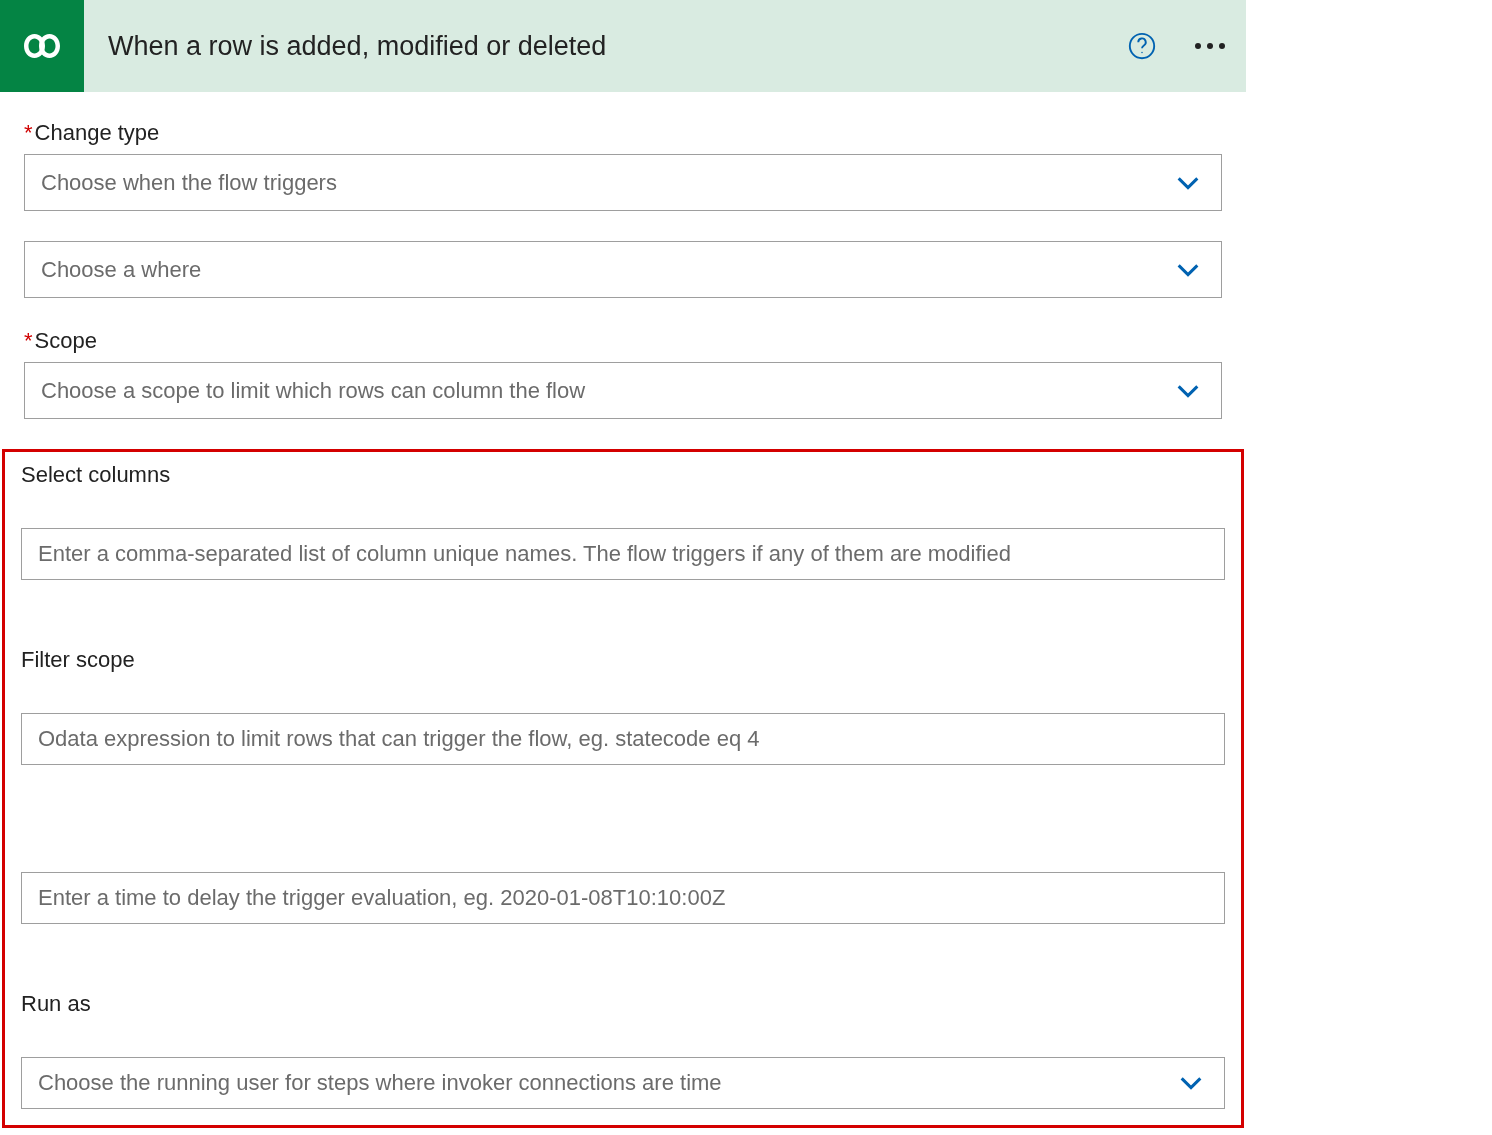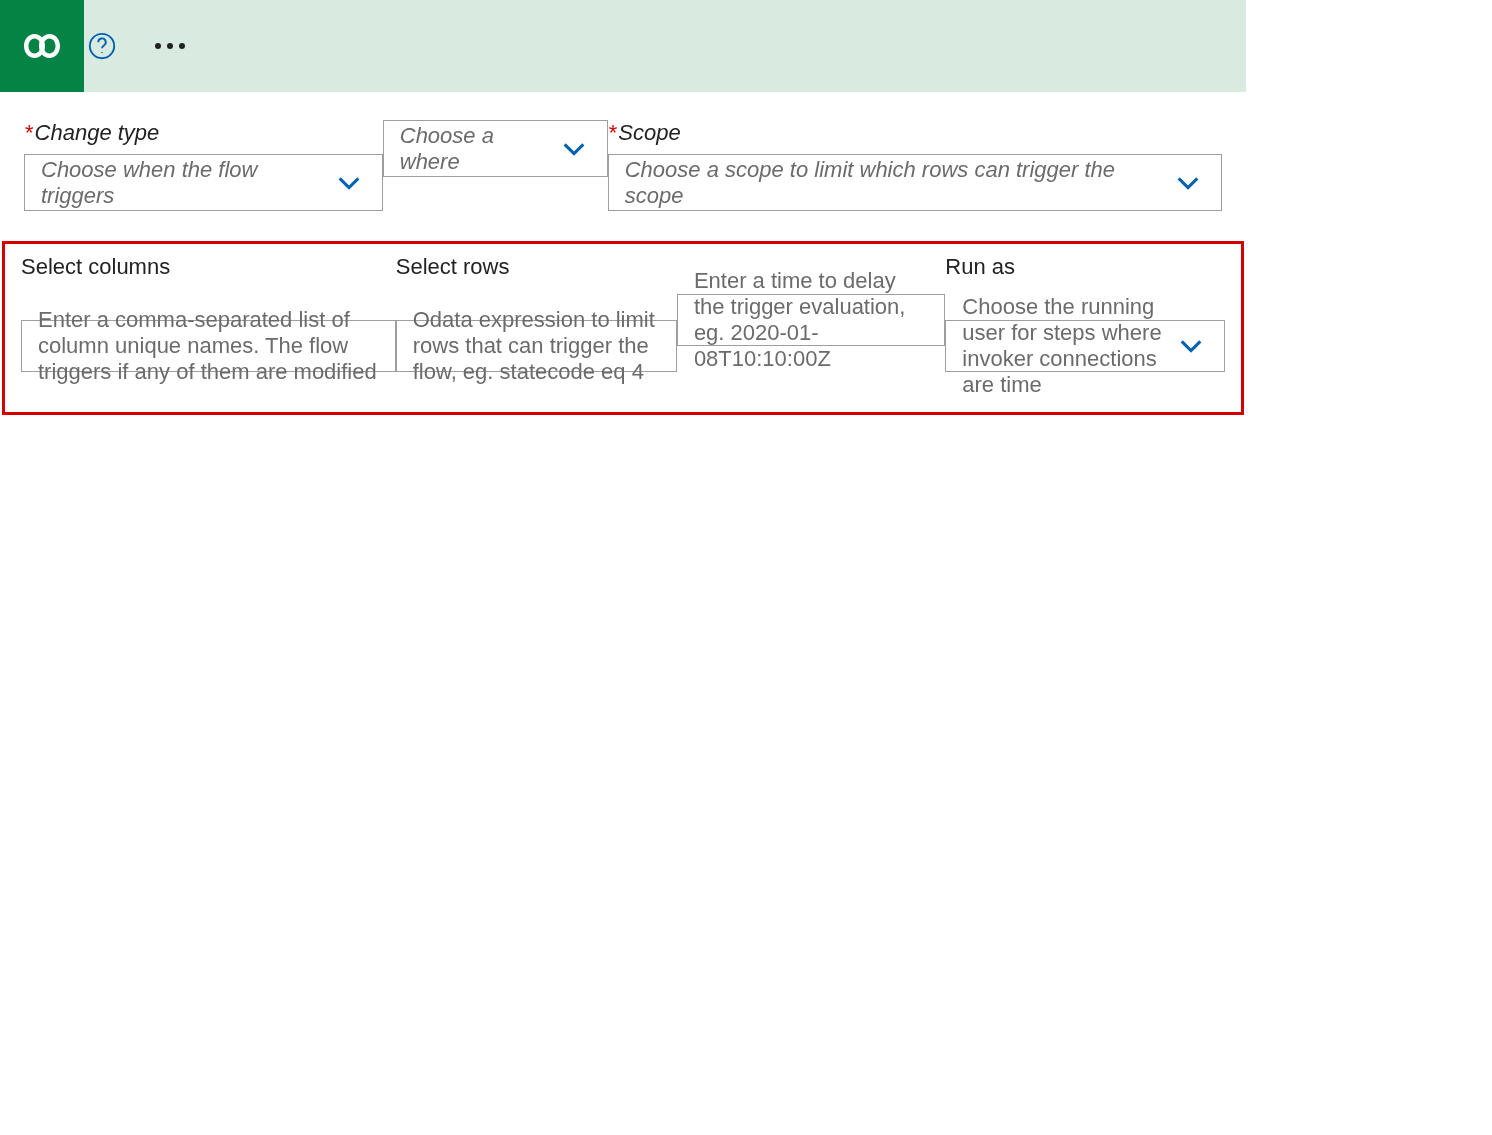--- a/index.html
+++ b/index.html
@@ -184,6 +184,7 @@
         <path d="M42,16 C34,16 28,23 28,32 C28,41 34,48 42,48 C50,48 56,41 56,32 C56,23 50,16 42,16 Z M42,22 C47,22 50,27 50,32 C50,37 47,42 42,42 C37,42 34,37 34,32 C34,27 37,22 42,22 Z" fill="#ffffff"></path>
       </svg>
     </div>
+    <div class="header-title">When a row is added, modified or deleted</div>
     <div class="help-icon">
       <svg viewBox="0 0 32 32" width="30" height="30" fill="none" stroke-width="2">
         <circle cx="16" cy="16" r="13"></circle>

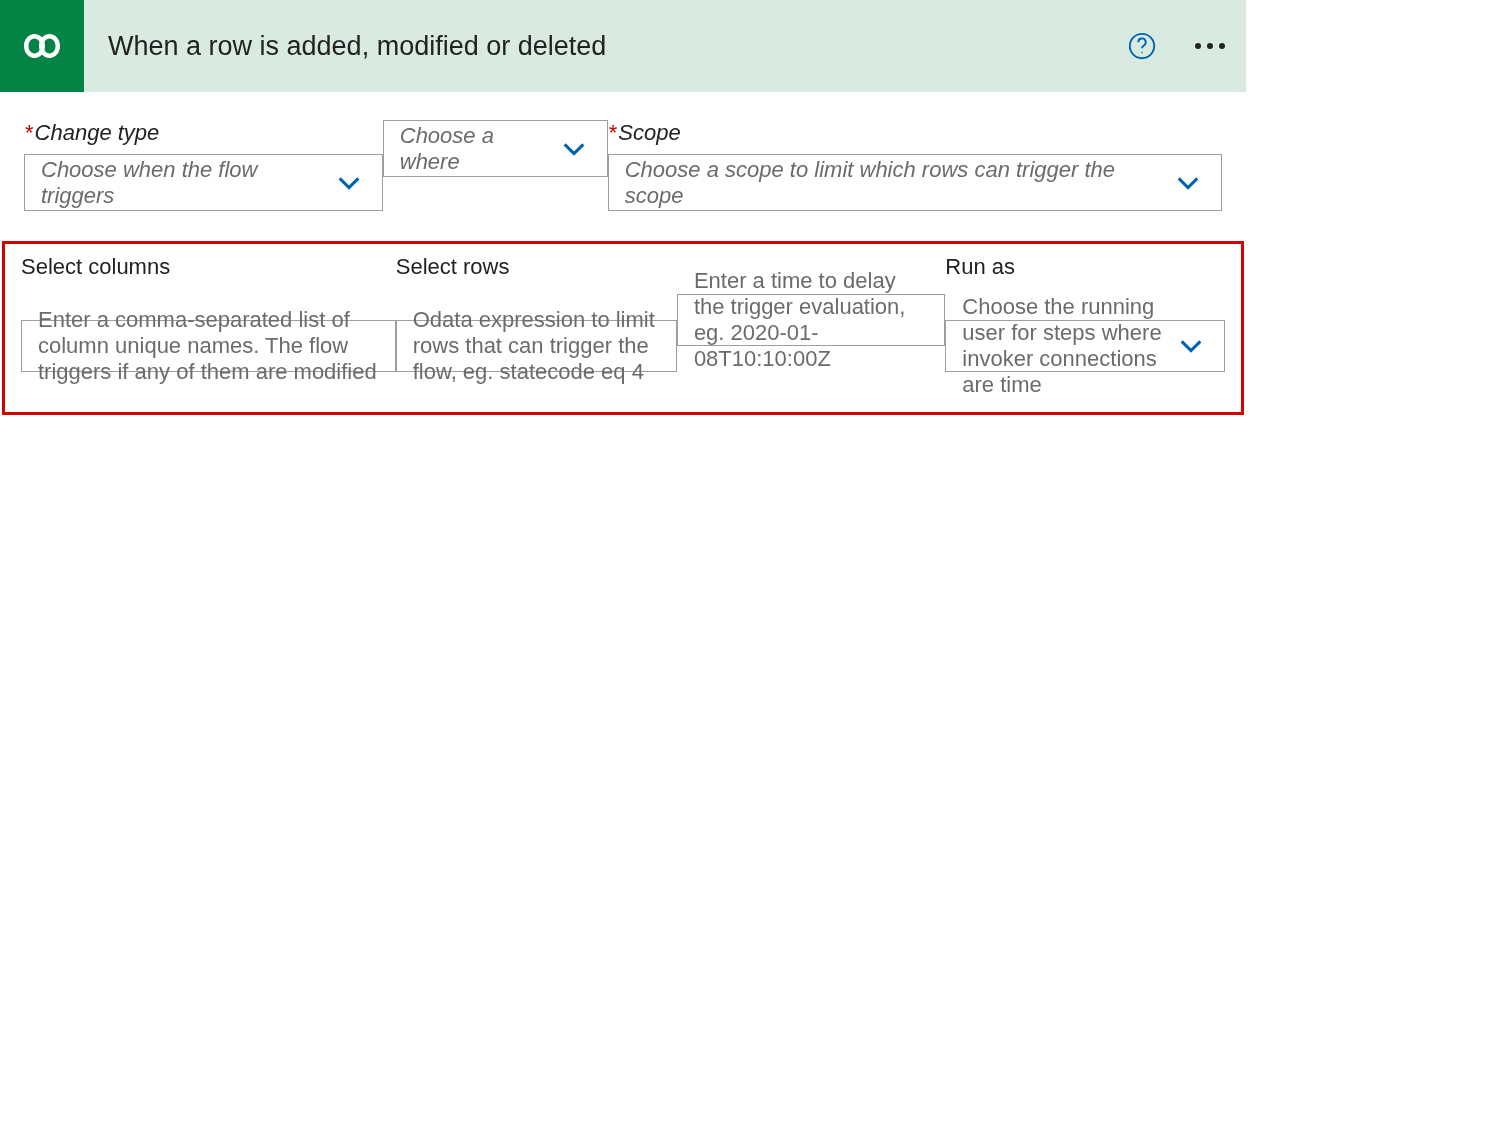--- a/index.html
+++ b/index.html
@@ -92,8 +92,7 @@
     .form-area {
       padding: 28px 24px 0 24px;
       display: flex;
-      flex-direction: row;
-      font-style: italic;
+      flex-direction: column;
     }
 
     .field-group {

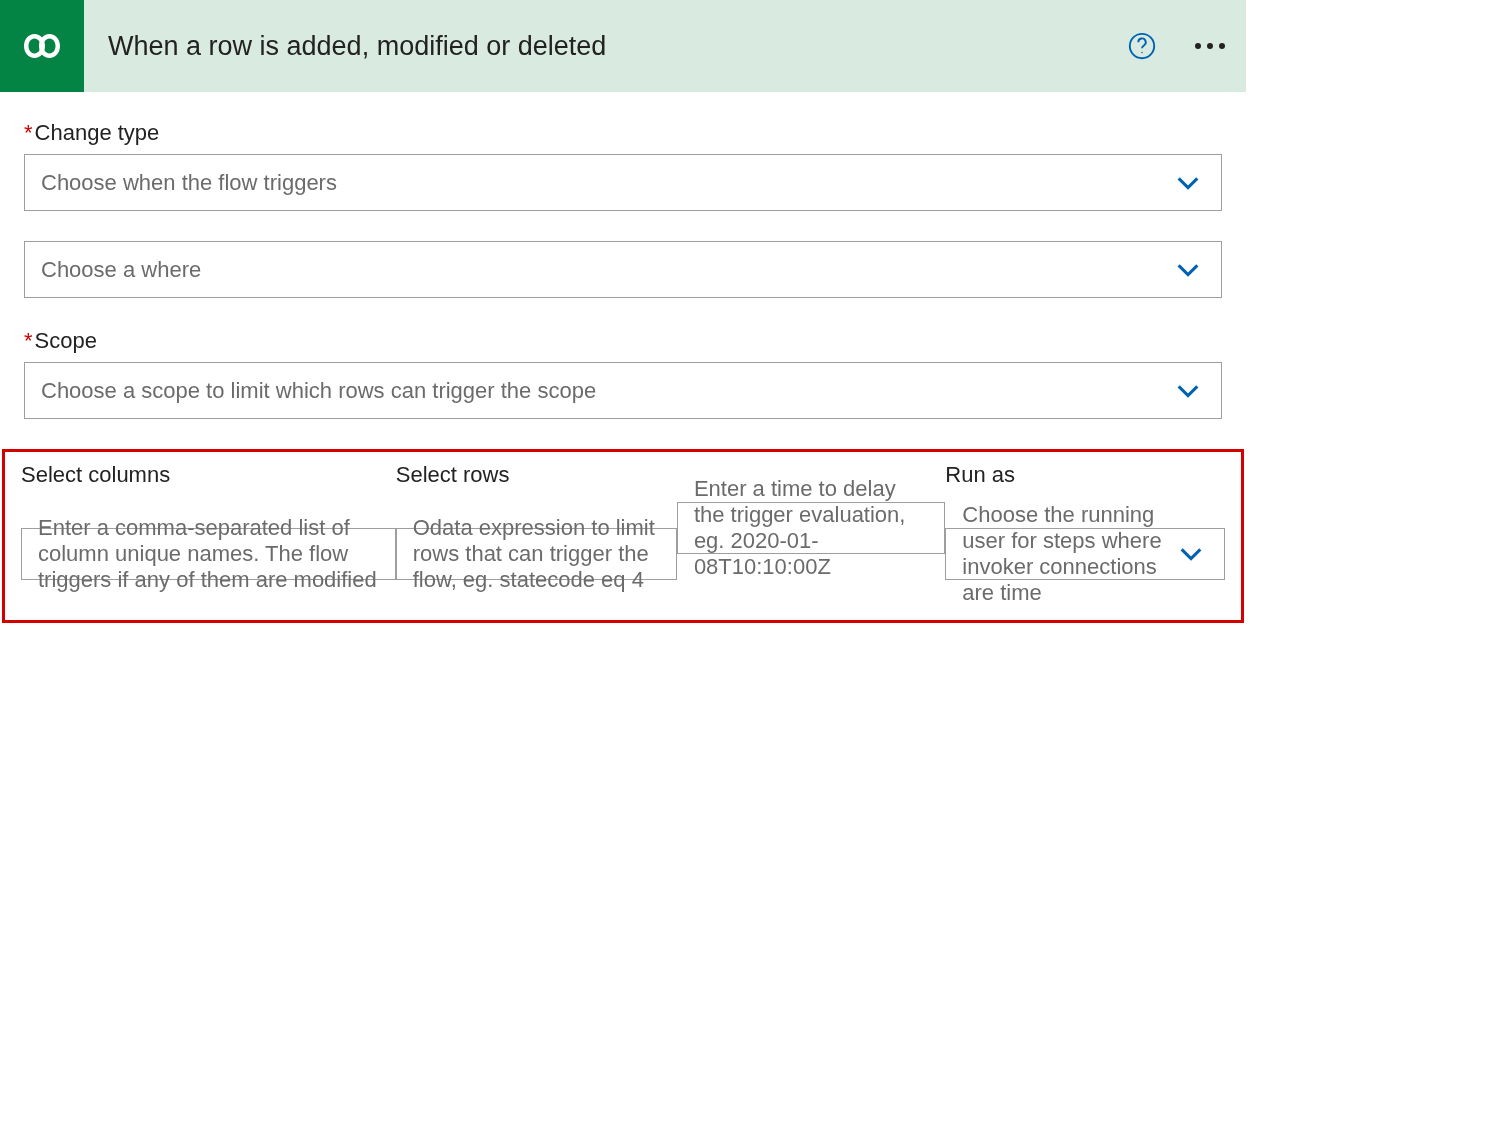--- a/index.html
+++ b/index.html
@@ -230,7 +230,7 @@
         <span class="required-mark">*</span><span>Scope</span>
       </label>
       <div class="dropdown-field">
-        <span class="placeholder">Choose a scope to limit which rows can trigger the scope</span>
+        <span class="placeholder">Choose a scope to limit which rows can column the flow</span>
         <span class="chevron-wrap">
           <svg viewBox="0 0 24 24" width="28" height="28">
               <polyline points="4 8 12 16 20 8"></polyline>

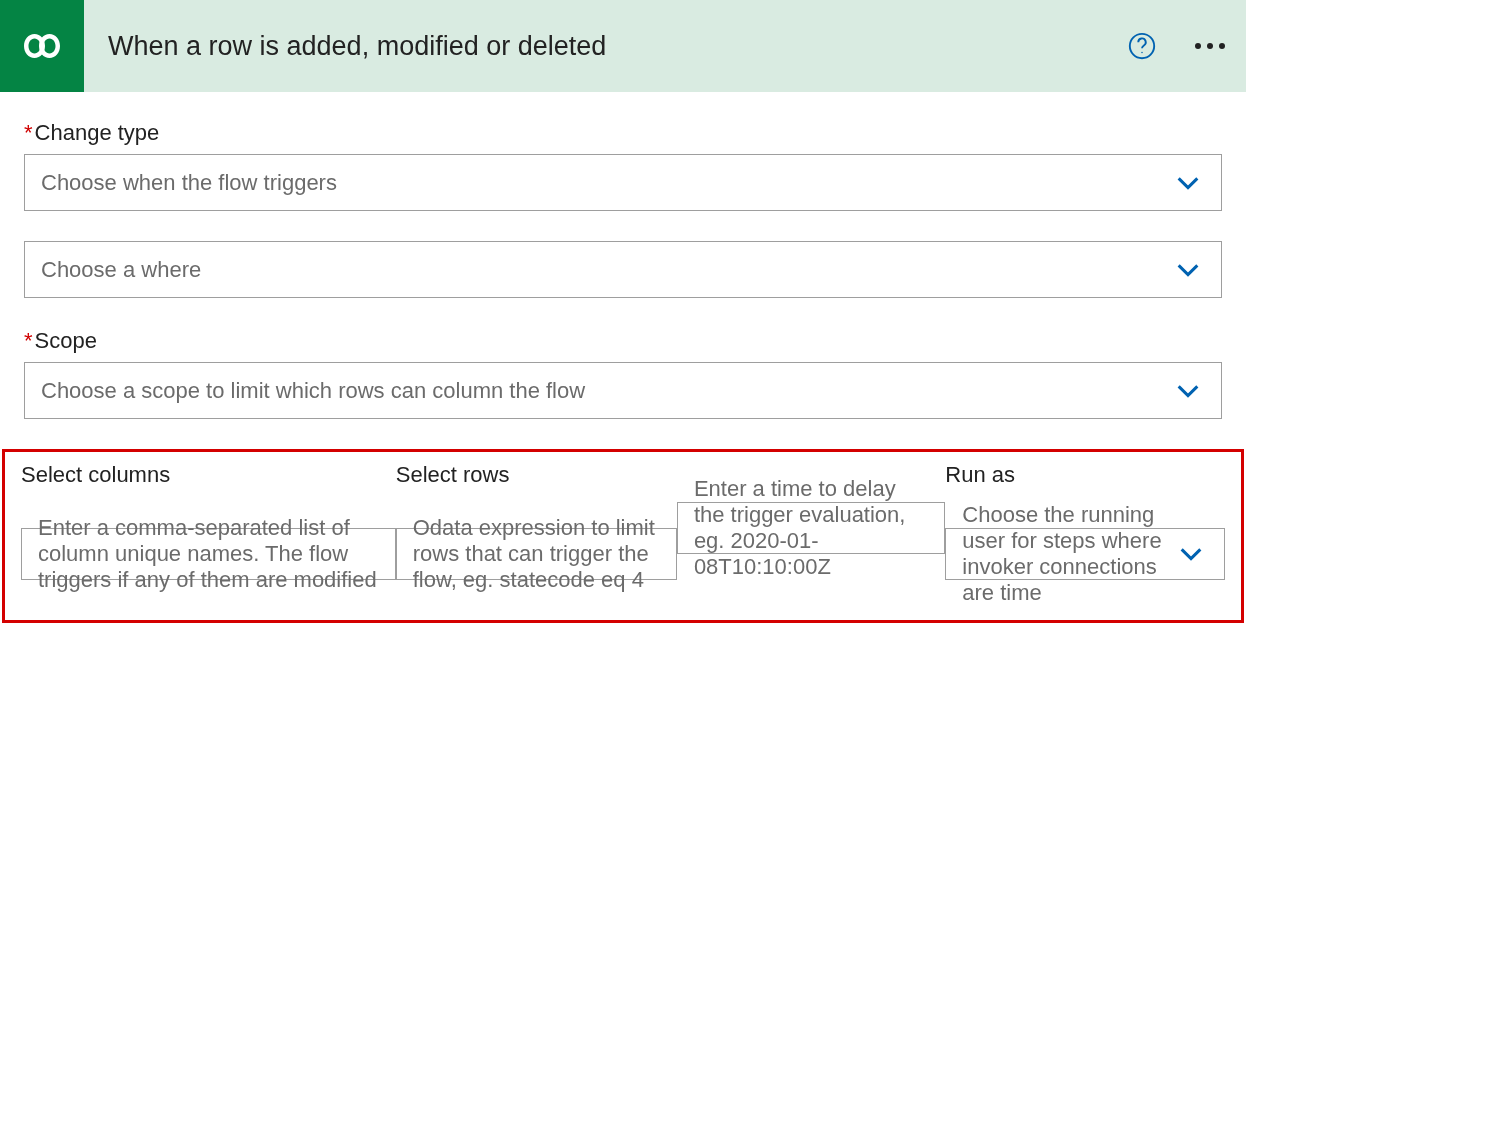--- a/index.html
+++ b/index.html
@@ -150,7 +150,8 @@
       padding: 10px 16px 16px 16px;
       margin: 0 2px;
       display: flex;
-      flex-direction: row;
+      flex-direction: column;
+      gap: 43px;
     }
 
     .highlight-box .field-group {

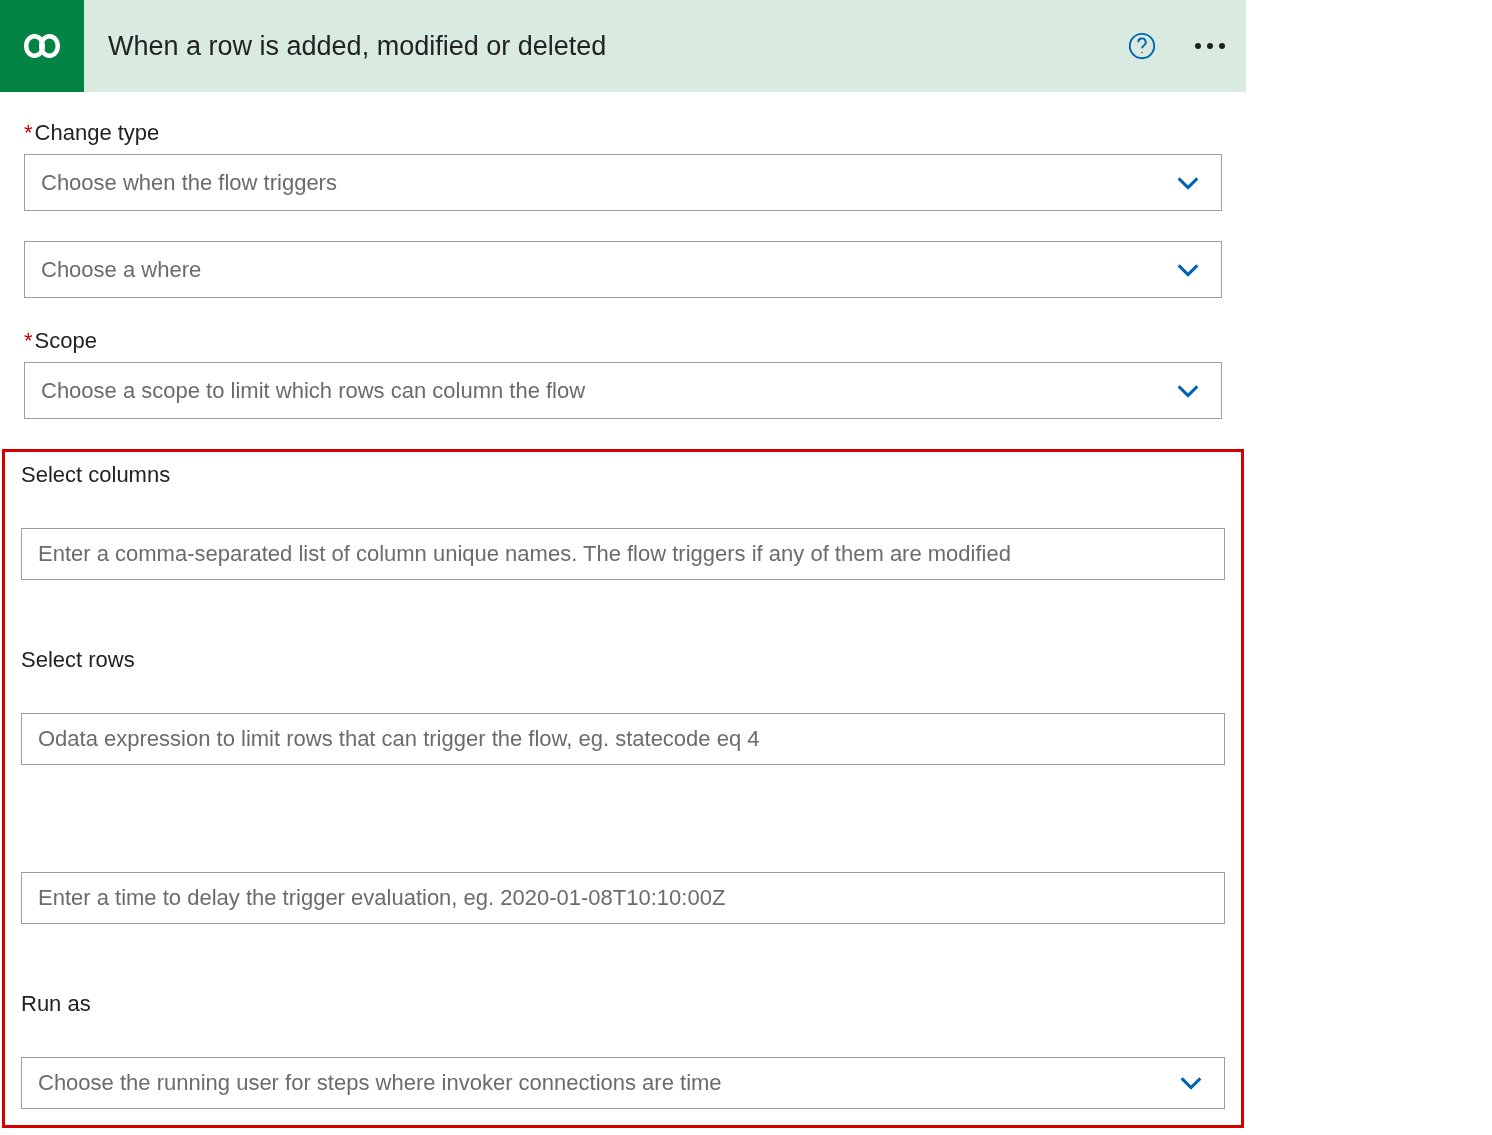--- a/index.html
+++ b/index.html
@@ -251,7 +251,7 @@
     </div>
 
     <div class="field-group">
-      <label class="field-label">Select rows</label>
+      <label class="field-label">Filter scope</label>
       <div class="text-field">
         <span class="placeholder">Odata expression to limit rows that can trigger the flow, eg. statecode eq 4</span>
       </div>

